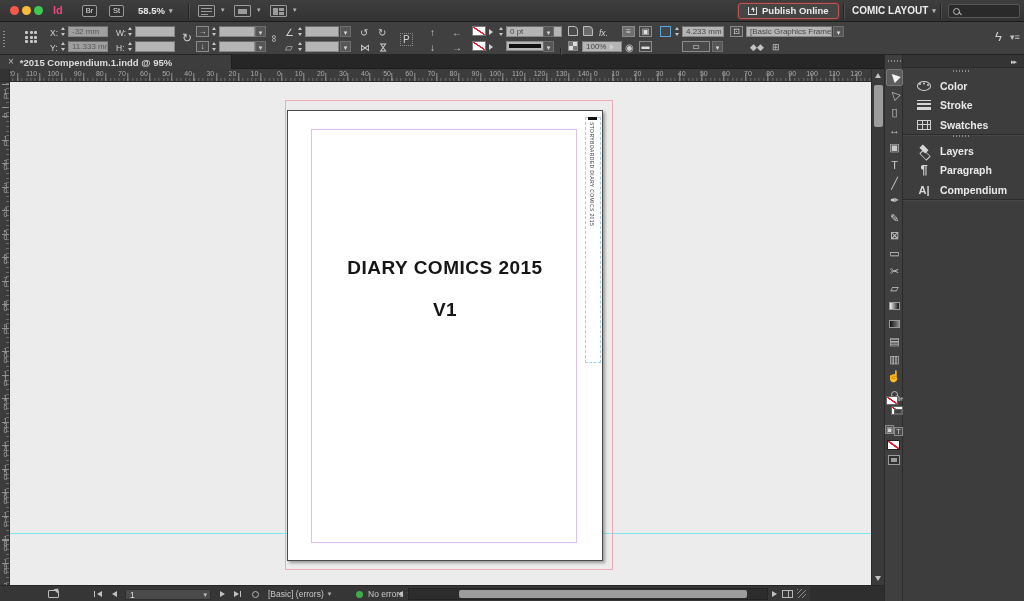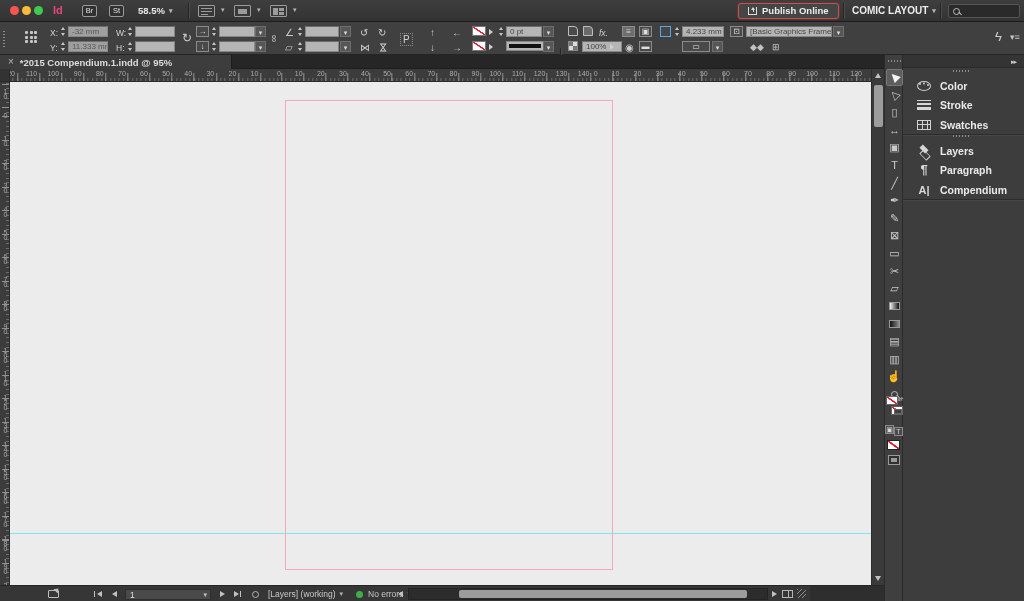--- a/index.html
+++ b/index.html
@@ -246,7 +246,7 @@
     <span class="none-sw" style="left:472px;top:19px"></span>
     <span class="tri-r" style="left:489px;top:22px"></span>
     <span class="spin" style="left:498px;top:4px"></span>
-    <span class="fld" style="left:506px;top:4px;width:36px">0 pt</span>
+    <span class="fld" style="left:506px;top:4px;width:56px">0 pt</span>
     <span class="dda" style="left:543px;top:4px"></span>
     <span id="stroke-style" style="left:506px;top:19px">
         <i></i>

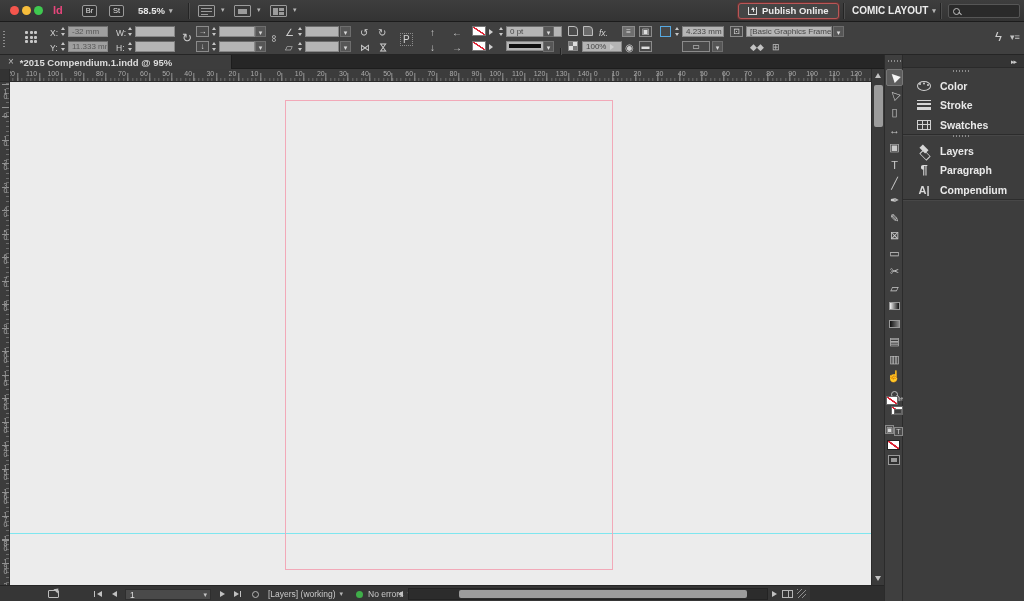--- a/index.html
+++ b/index.html
@@ -355,6 +355,15 @@
   <div id="canvas" class="abs">
     <div id="guide-cyan" style="top: 451px; background: rgb(126, 230, 239);"></div>
     <div id="bleed" style="left: 275px; top: 18px; width: 328px; height: 470px; border-color: rgb(242, 169, 184);"></div>
+    <div id="page" style="left:277px;top:28px;width:316px;height:451px">
+      <div id="margin" style="inset: 18px 25px 17px 23px; border-color: rgb(222, 190, 240);"></div>
+      <div class="doc-title" style="top:146px">DIARY COMICS 2015</div>
+      <div class="doc-title" style="top:188px">V1</div>
+      <div id="spine-frame" style="left:297px;top:6px;width:16px;height:246px">
+        <span id="spine-text">STORYBOARDED DIARY COMICS 2015</span>
+      </div>
+      <div id="frame-port" style="left:300px;top:6px;width:9px;height:3px"></div>
+    </div>
   </div>
 
   <div id="vscroll" class="abs">

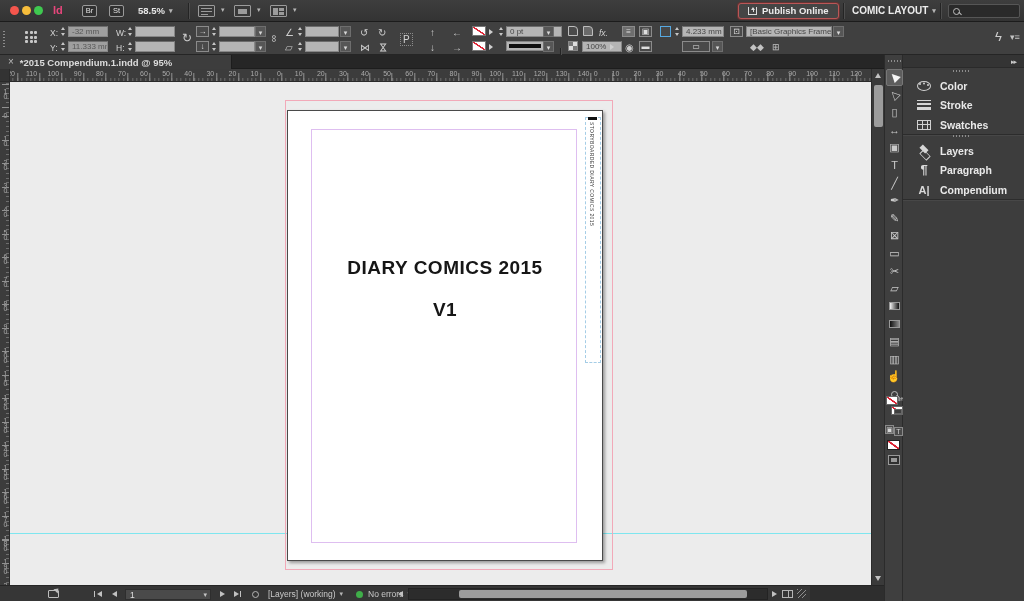--- a/index.html
+++ b/index.html
@@ -510,7 +510,7 @@
     <span class="nav-tri tri-r6" style="left:234px"></span>
     <span class="endbar" style="left:240px"></span>
     <span id="preflight-ic"></span>
-    <span class="sb caret" style="left:268px"><span>[Layers] (working)</span></span>
+    <span class="sb caret" style="left:268px"><span>[Basic] (errors)</span></span>
     <span id="err-dot" style="background: rgb(63, 174, 73);"></span>
     <span class="sb caret" style="left:368px"><span>No errors</span></span>
     <span class="nav-tri tri-l6" style="left:398px"></span>

